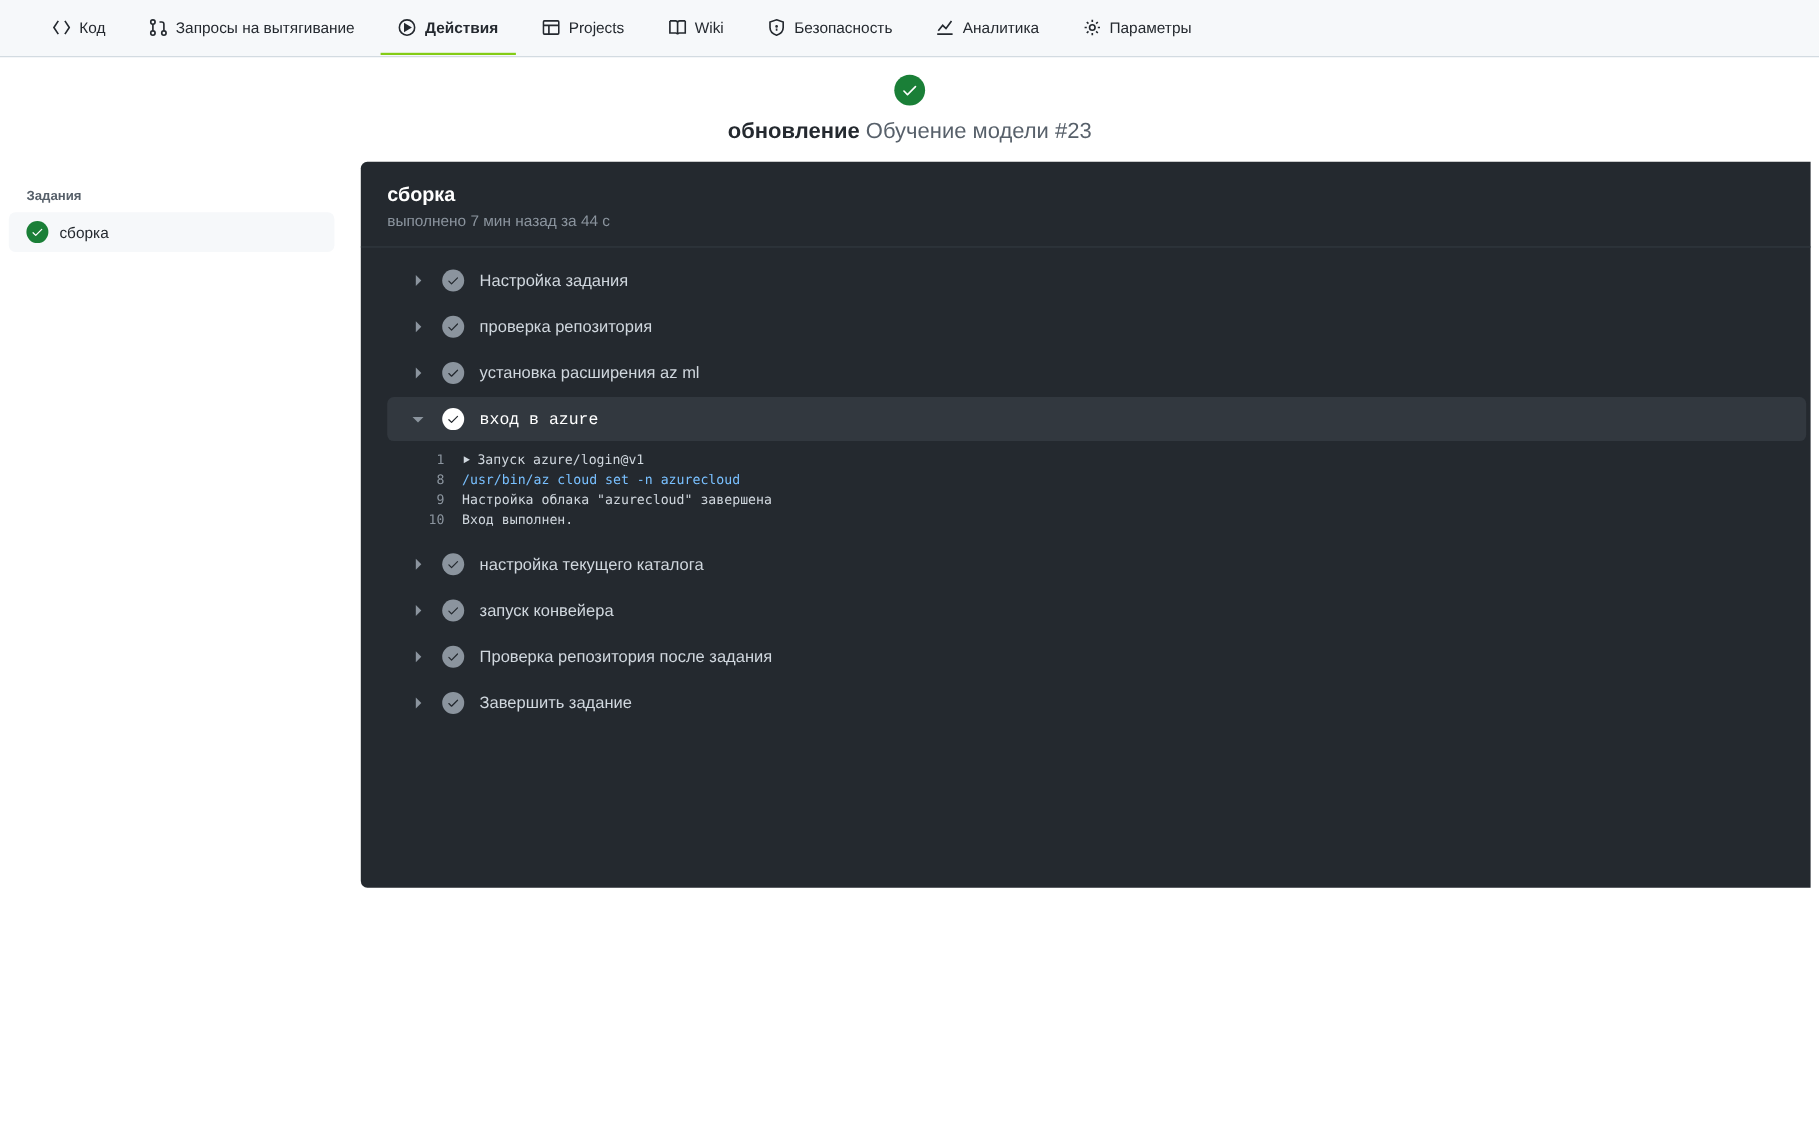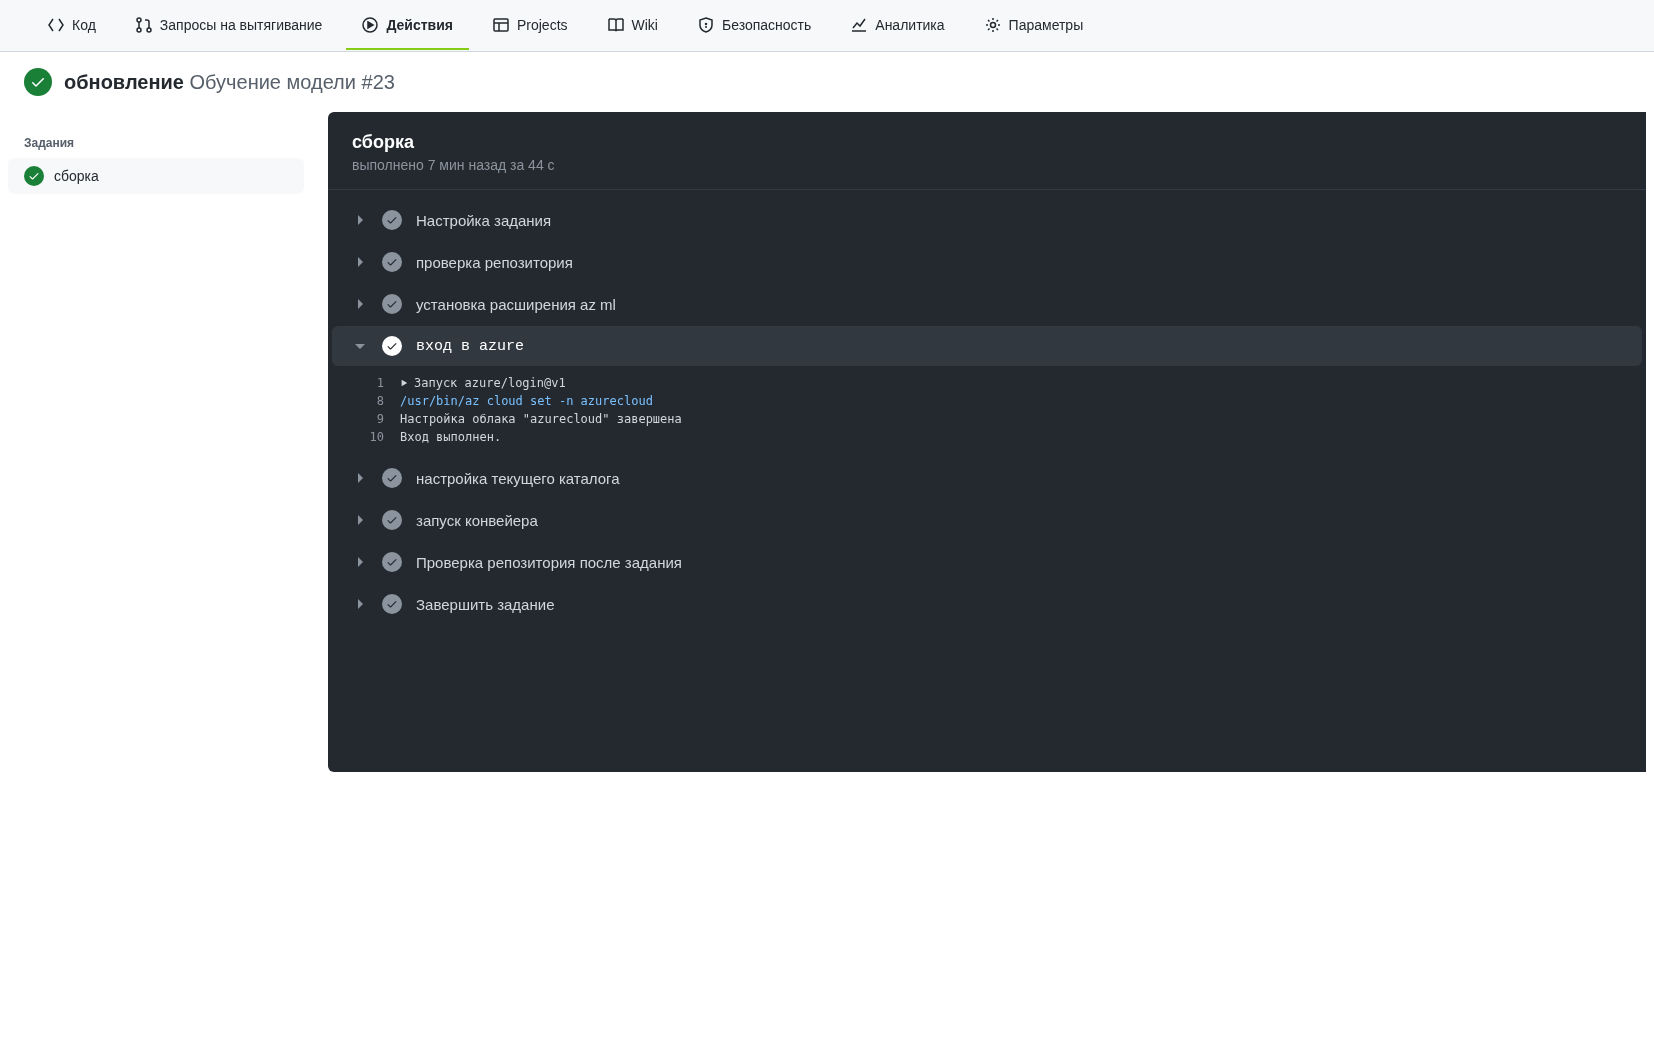--- a/index.html
+++ b/index.html
@@ -45,6 +45,7 @@
   align-items: center;
   padding: 16px 24px;
   gap: 12px;
+  flex-direction: column;
 }
 .status-circle {
   width: 28px;

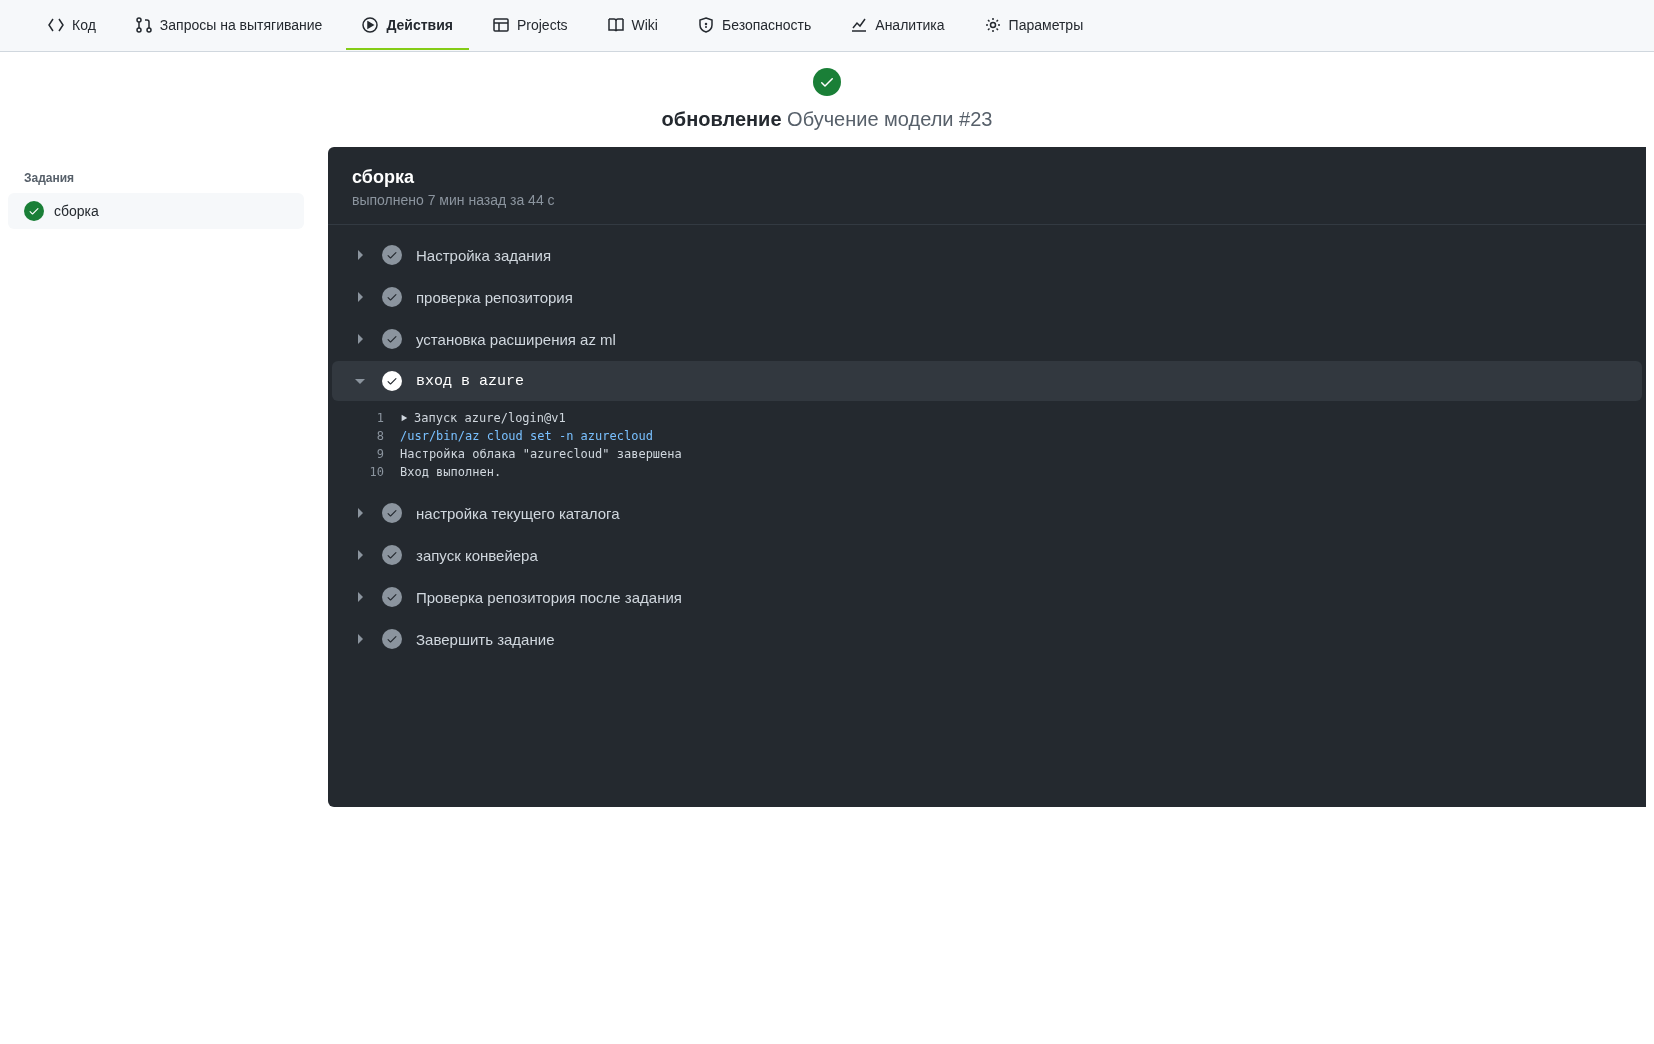--- a/index.html
+++ b/index.html
@@ -147,6 +147,7 @@
 }
 .step-list {
   padding-top: 8px;
+  margin-left: 20px;
 }
 .step-row {
   display: flex;

